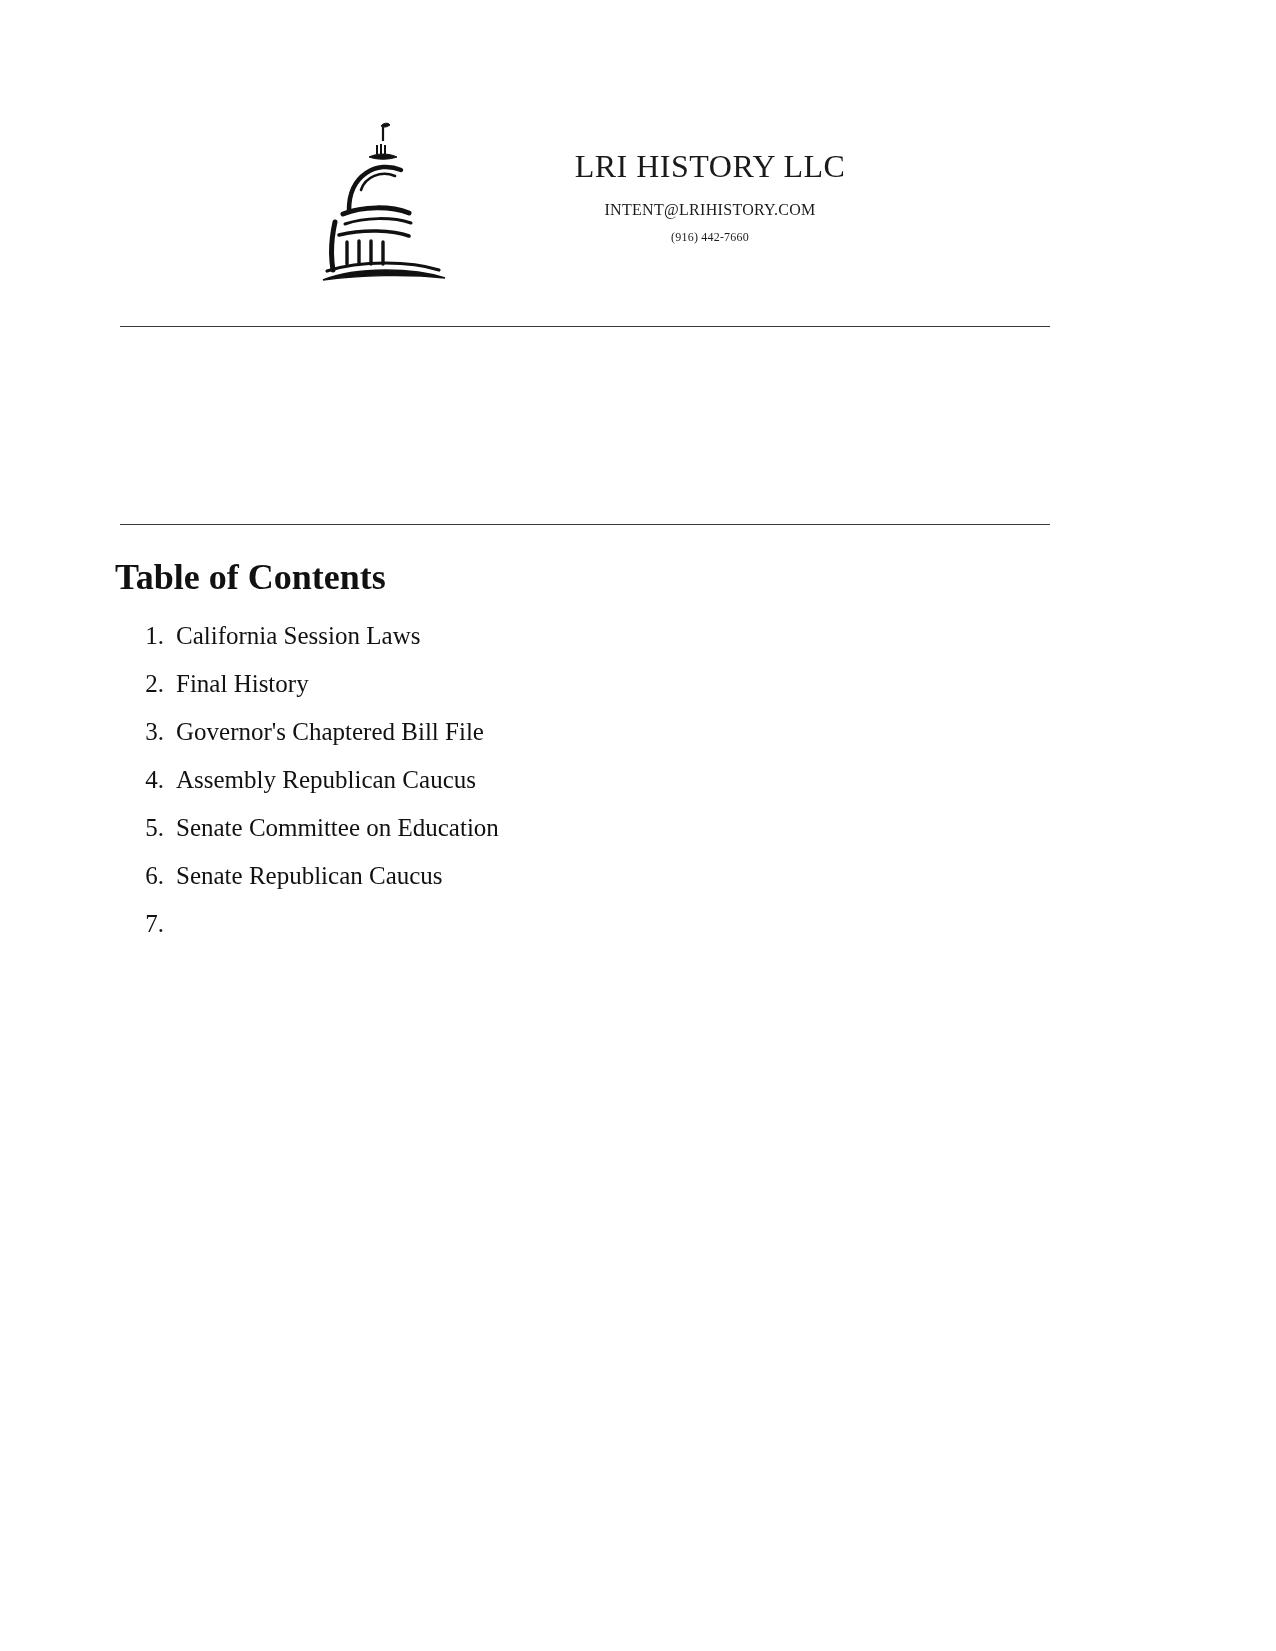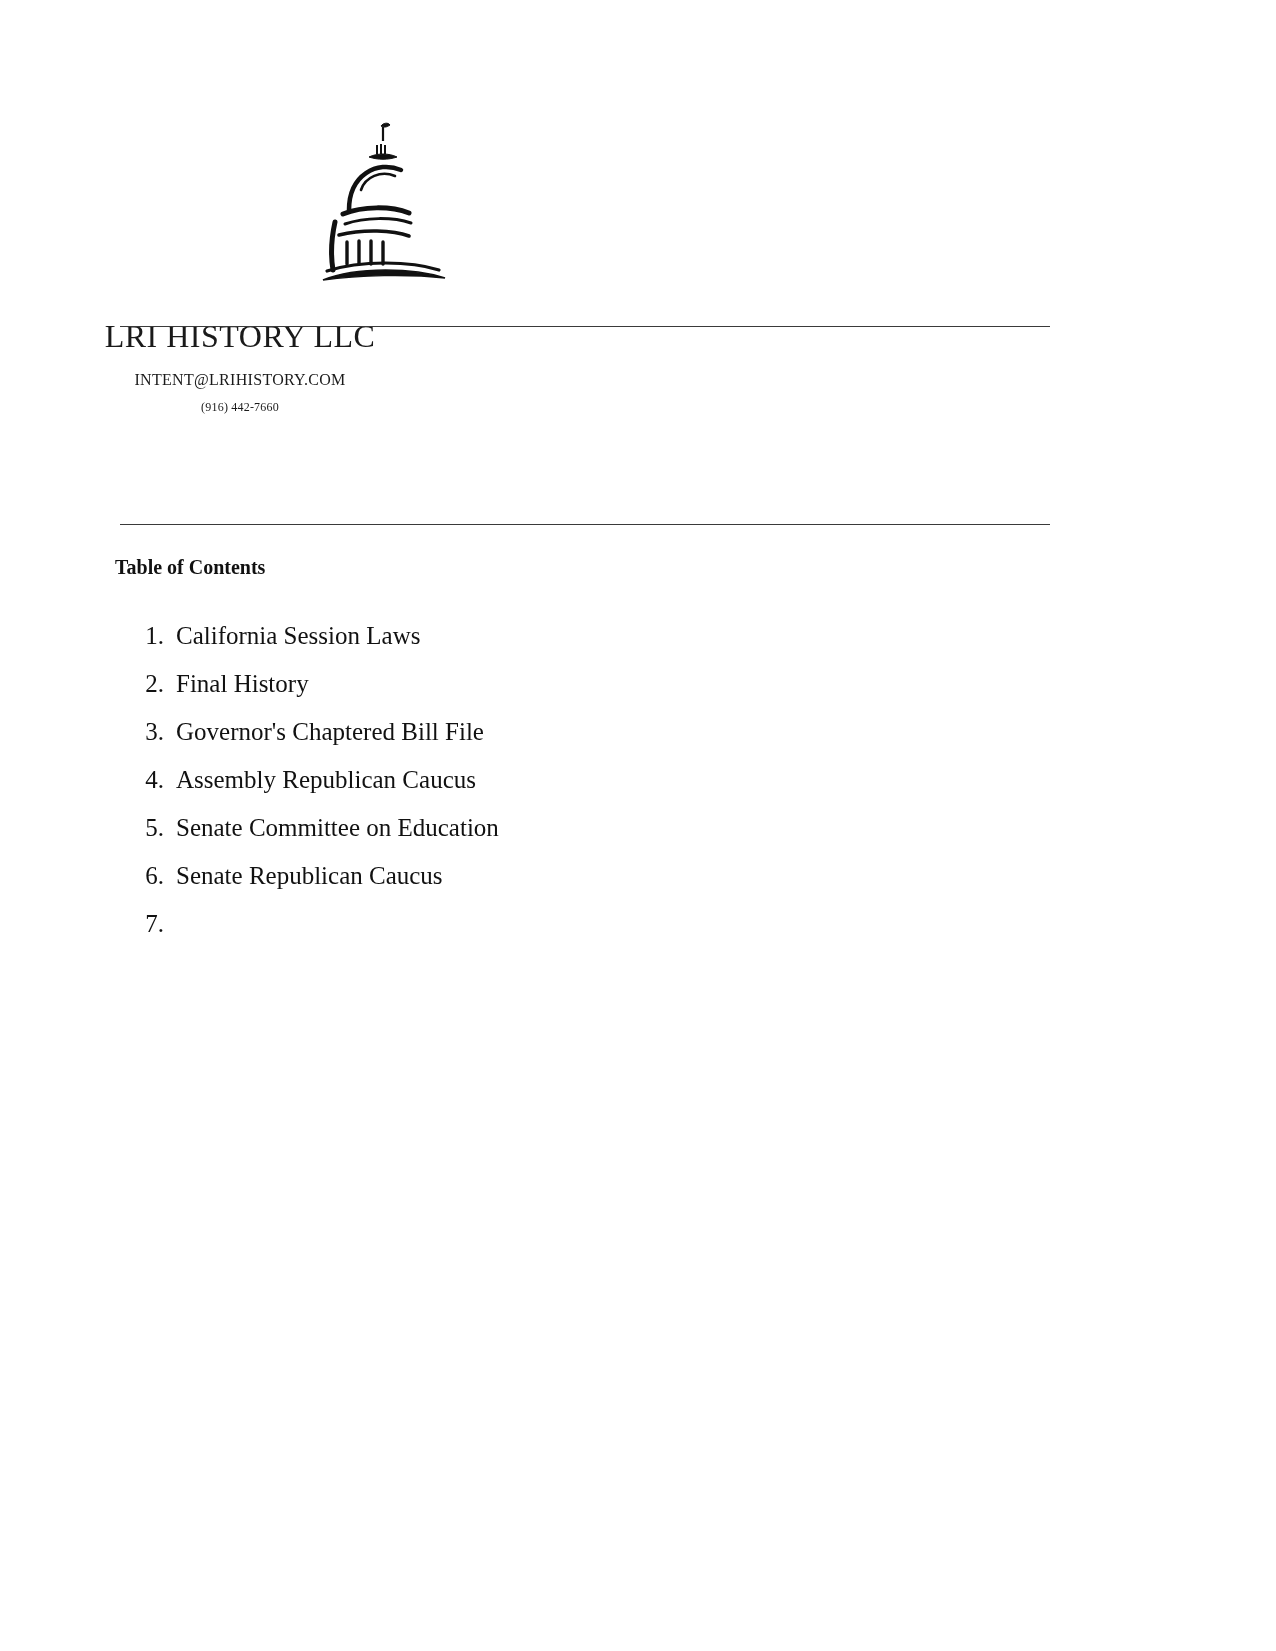--- a/index.html
+++ b/index.html
@@ -30,7 +30,7 @@
     left: 0;
     width: 1276px;
     display: flex;
-    flex-direction: column;
+    flex-direction: row;
     align-items: flex-start;
     justify-content: flex-start;
   }

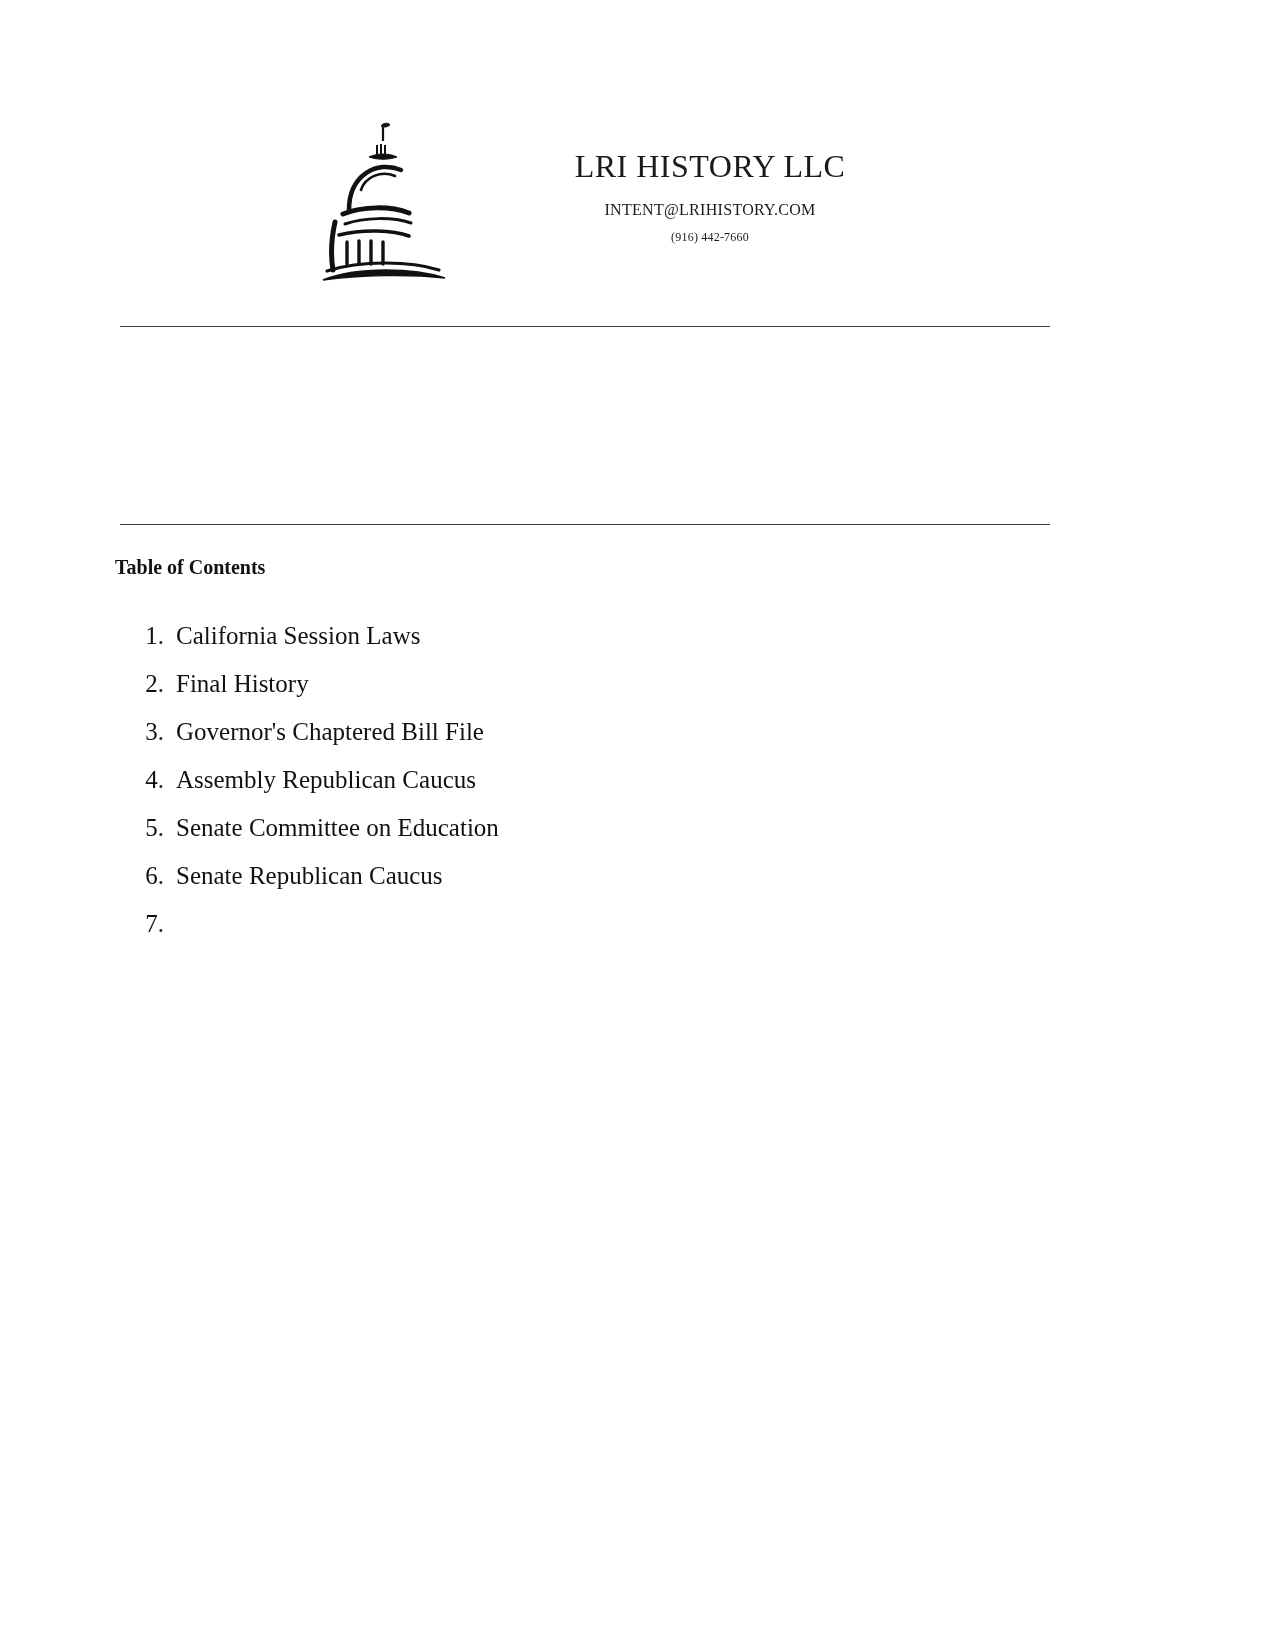--- a/index.html
+++ b/index.html
@@ -103,7 +103,7 @@
     left: 115px;
     font-family: "Liberation Serif", serif;
     font-weight: bold;
-    font-size: 20px;
+    font-size: 36px;
     color: #111111;
     text-align: center;
   }

